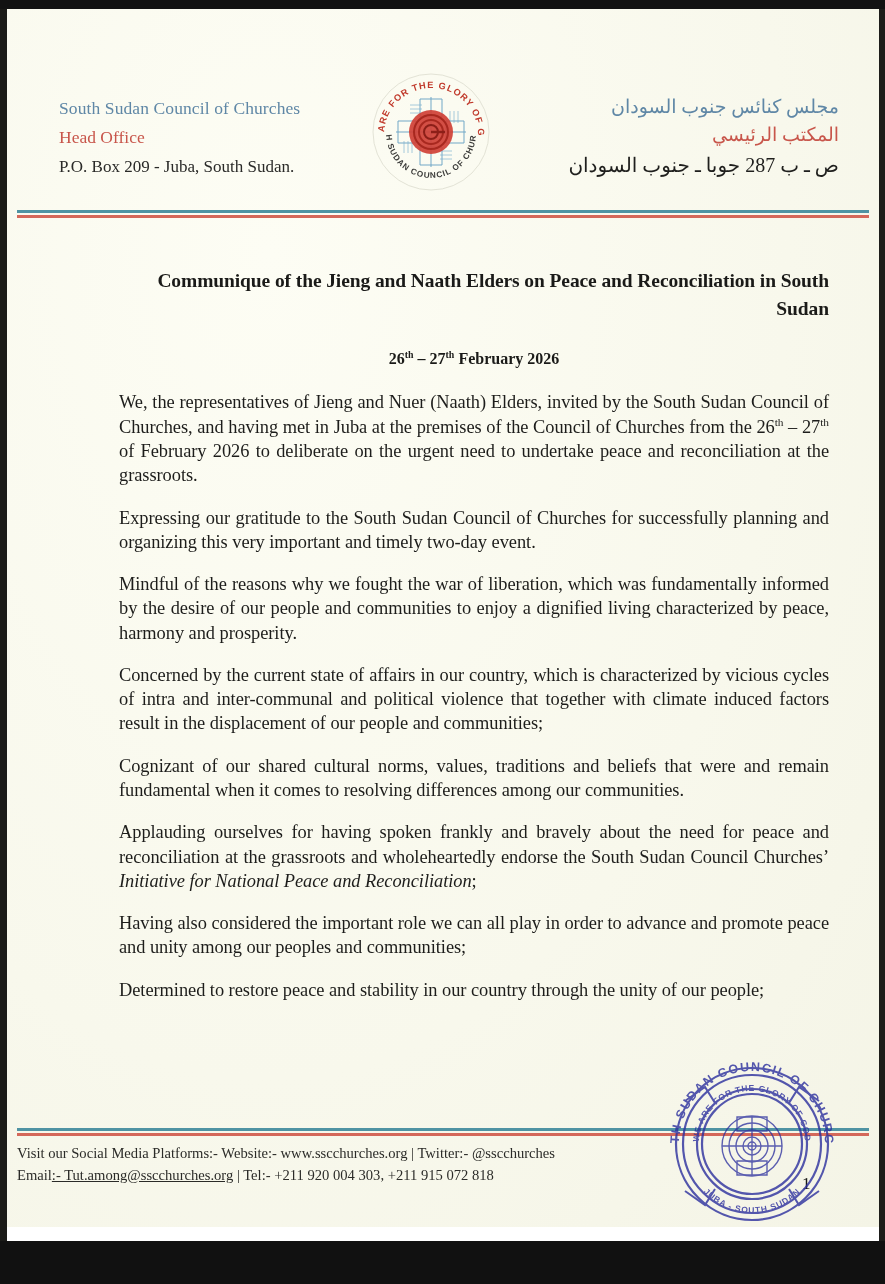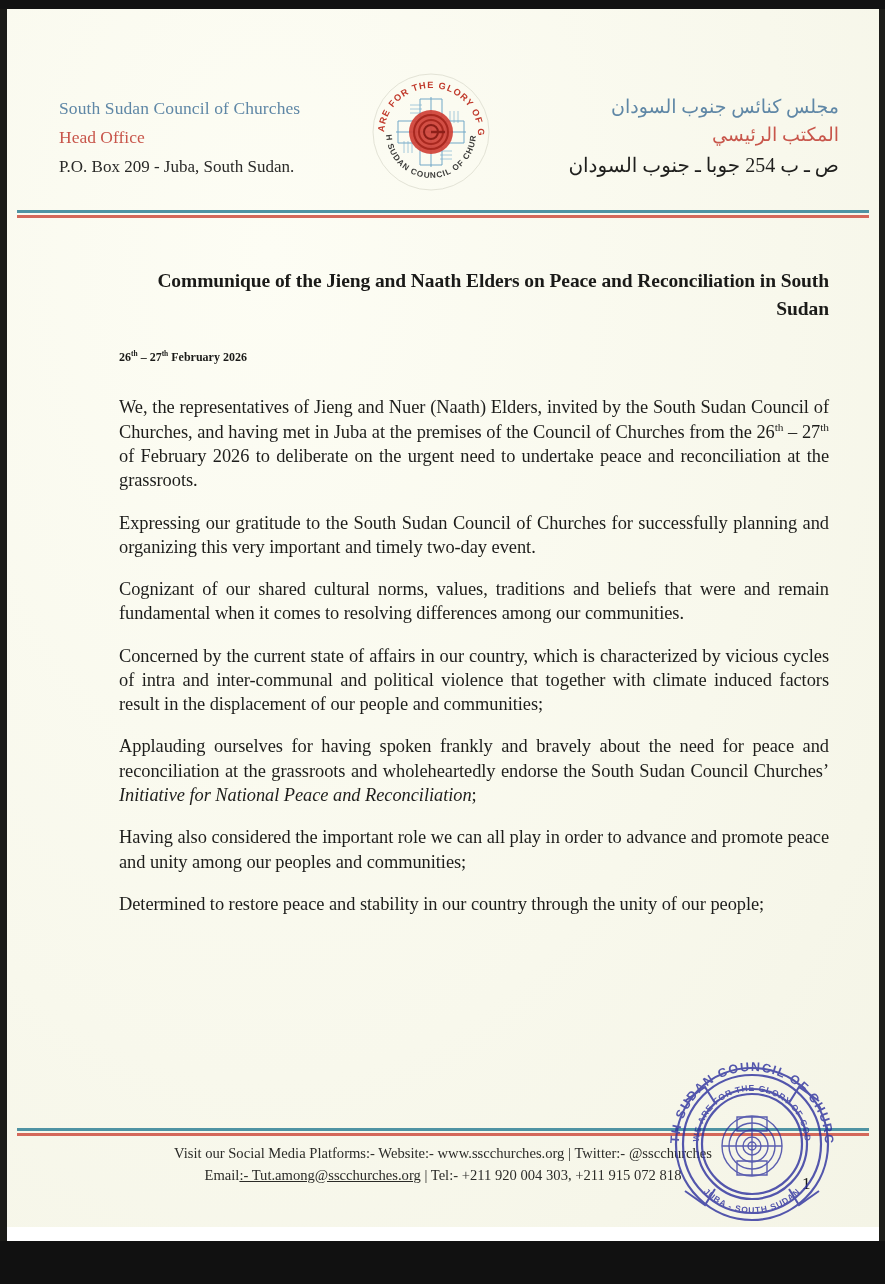--- a/index.html
+++ b/index.html
@@ -292,7 +292,7 @@
     <div class="lh-right">
       <div class="ar-line1">مجلس كنائس جنوب السودان</div>
       <div class="ar-line2">المكتب الرئيسي</div>
-      <div class="ar-line3">ص ـ ب 254 جوبا ـ جنوب السودان</div>
+      <div class="ar-line3">ص ـ ب 287 جوبا ـ جنوب السودان</div>
     </div>
   </div>
 

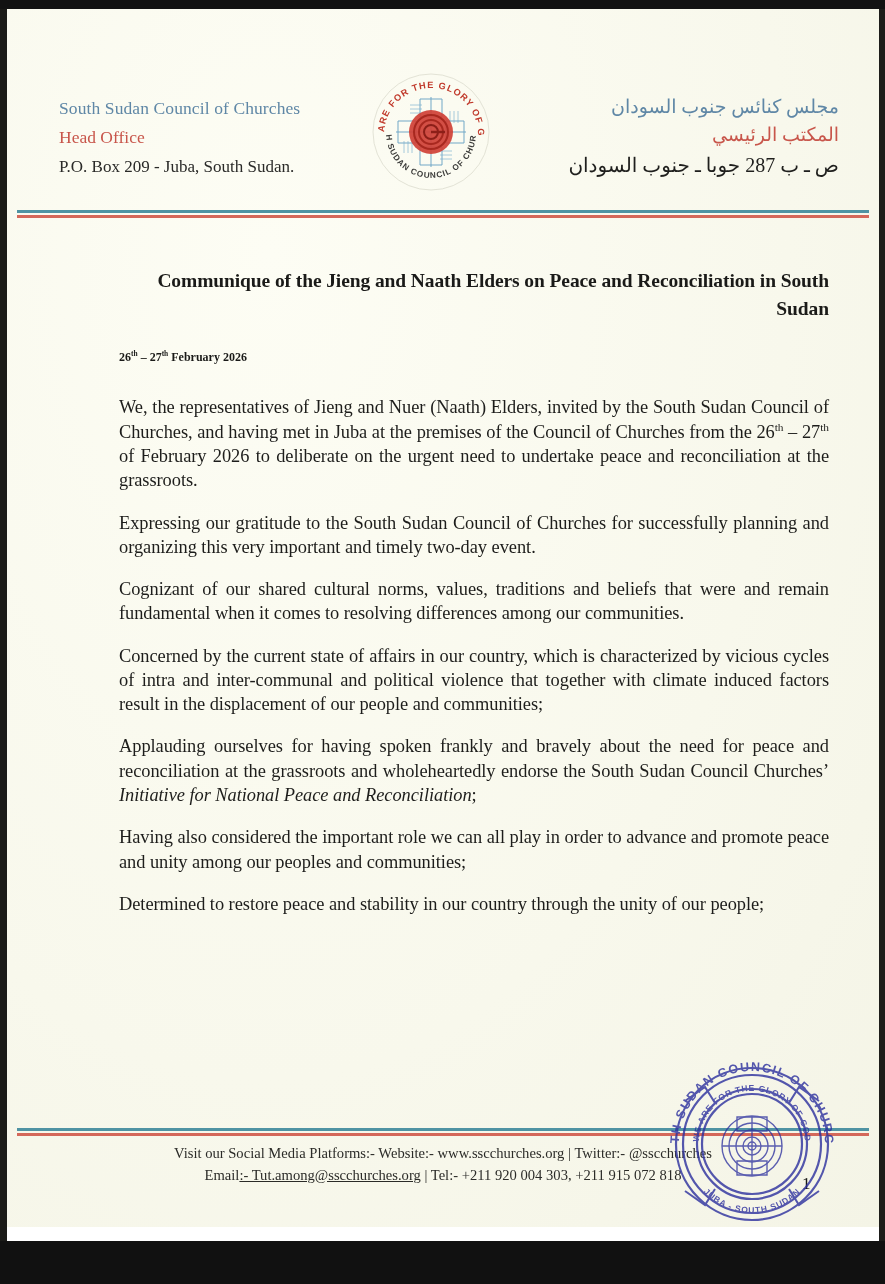--- a/index.html
+++ b/index.html
@@ -174,10 +174,10 @@
     letter-spacing: -0.1px;
   }
   .doc-date {
-    font-size: 12px;
+    font-size: 16px;
     font-weight: bold;
     color: #1a1a18;
-    text-align: left;
+    text-align: center;
     margin-top: 28px;
   }
   .doc-date sup, .para sup {

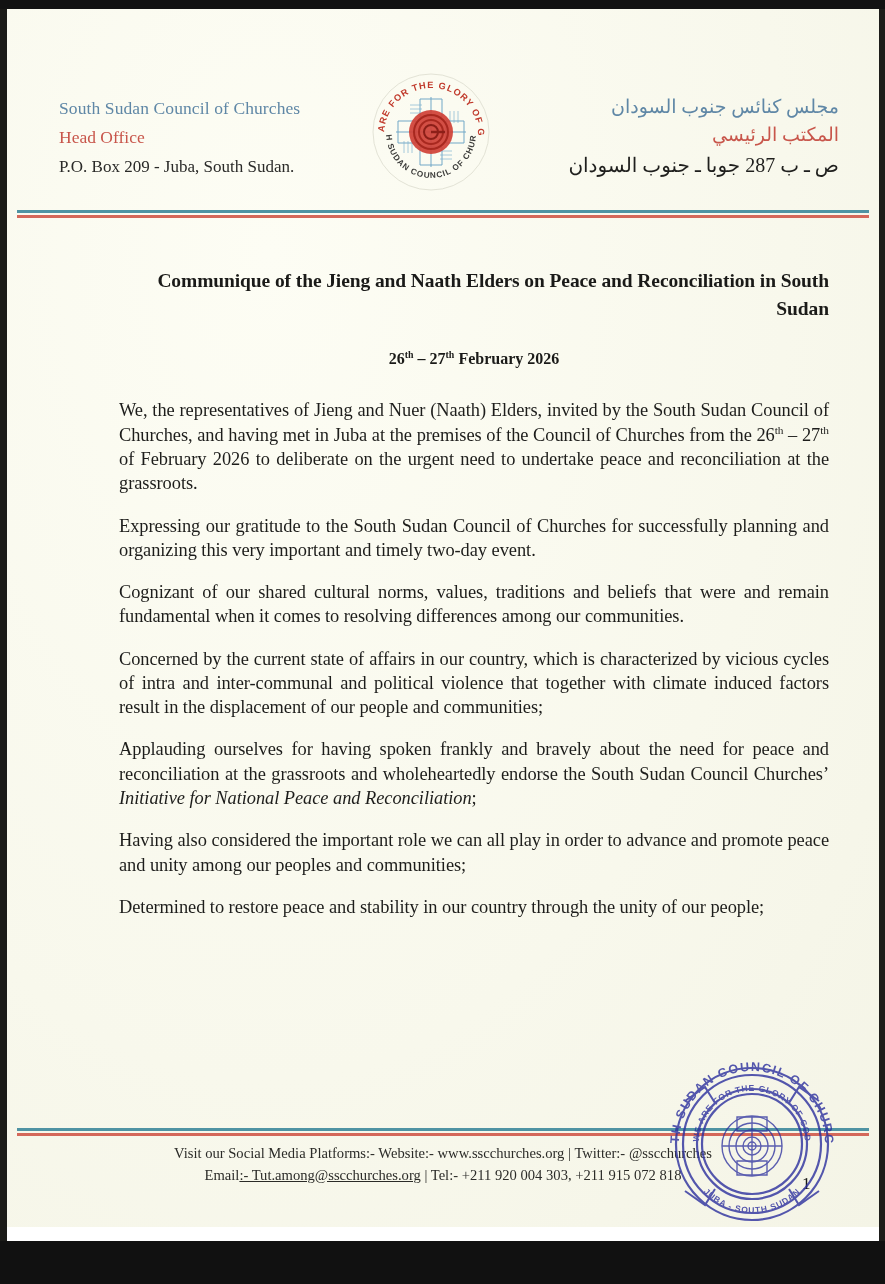--- a/index.html
+++ b/index.html
@@ -186,7 +186,7 @@
     line-height: 0;
   }
   .paras {
-    margin-top: 30px;
+    margin-top: 22px;
   }
   .para {
     font-size: 18.4px;

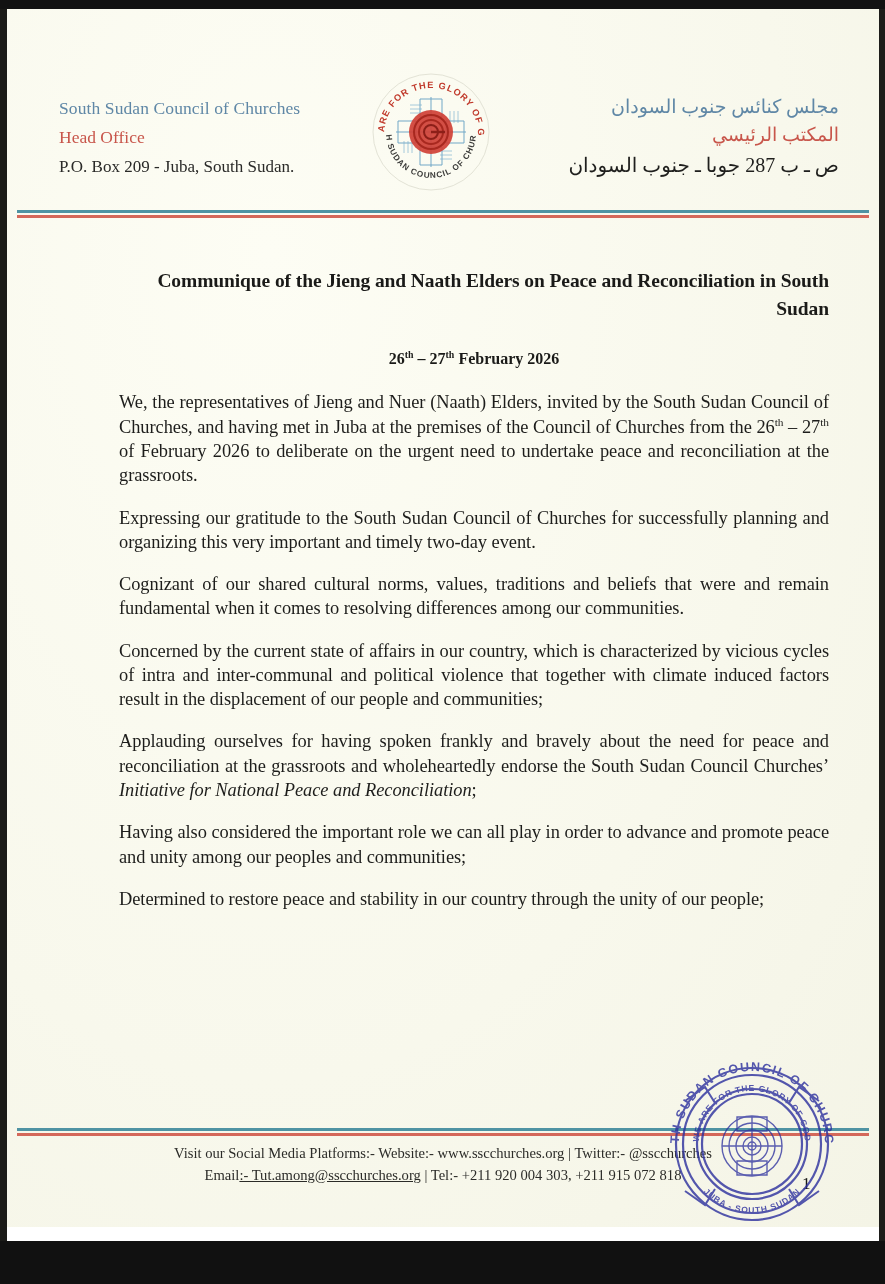--- a/index.html
+++ b/index.html
@@ -308,6 +308,7 @@
     <div class="paras">
         <div class="para"><span>We, the representatives of Jieng and Nuer (Naath) Elders, invited by the South Sudan Council of Churches, and having met in Juba at the premises of the Council of Churches from the 26</span><sup>th</sup><span> – 27</span><sup>th</sup><span> of February 2026 to deliberate on the urgent need to undertake peace and reconciliation at the grassroots.</span></div>
         <div class="para"><span>Expressing our gratitude to the South Sudan Council of Churches for successfully planning and organizing this very important and timely two-day event.</span></div>
+        <div class="para"><span>Mindful of the reasons why we fought the war of liberation, which was fundamentally informed by the desire of our people and communities to enjoy a dignified living characterized by peace, harmony and prosperity.</span></div>
         <div class="para"><span>Cognizant of our shared cultural norms, values, traditions and beliefs that were and remain fundamental when it comes to resolving differences among our communities.</span></div>
         <div class="para"><span>Concerned by the current state of affairs in our country, which is characterized by vicious cycles of intra and inter-communal and political violence that together with climate induced factors result in the displacement of our people and communities;</span></div>
         <div class="para"><span>Applauding ourselves for having spoken frankly and bravely about the need for peace and reconciliation at the grassroots and wholeheartedly endorse the South Sudan Council Churches’ </span><em>Initiative for National Peace and Reconciliation</em><span>;</span></div>

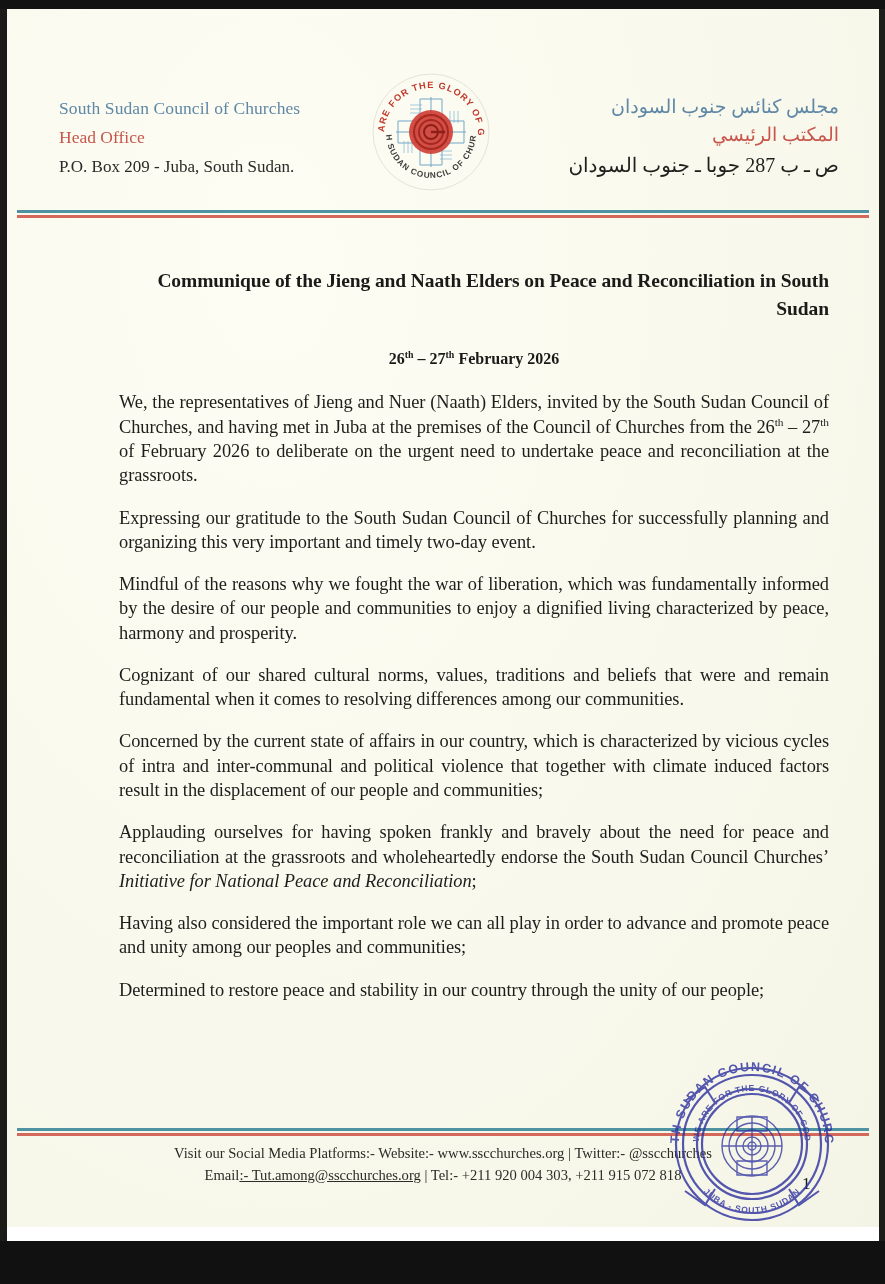--- a/index.html
+++ b/index.html
@@ -309,8 +309,8 @@
         <div class="para"><span>We, the representatives of Jieng and Nuer (Naath) Elders, invited by the South Sudan Council of Churches, and having met in Juba at the premises of the Council of Churches from the 26</span><sup>th</sup><span> – 27</span><sup>th</sup><span> of February 2026 to deliberate on the urgent need to undertake peace and reconciliation at the grassroots.</span></div>
         <div class="para"><span>Expressing our gratitude to the South Sudan Council of Churches for successfully planning and organizing this very important and timely two-day event.</span></div>
         <div class="para"><span>Mindful of the reasons why we fought the war of liberation, which was fundamentally informed by the desire of our people and communities to enjoy a dignified living characterized by peace, harmony and prosperity.</span></div>
+        <div class="para"><span>Concerned by the current state of affairs in our country, which is characterized by vicious cycles of intra and inter-communal and political violence that together with climate induced factors result in the displacement of our people and communities;</span></div>
         <div class="para"><span>Cognizant of our shared cultural norms, values, traditions and beliefs that were and remain fundamental when it comes to resolving differences among our communities.</span></div>
-        <div class="para"><span>Concerned by the current state of affairs in our country, which is characterized by vicious cycles of intra and inter-communal and political violence that together with climate induced factors result in the displacement of our people and communities;</span></div>
         <div class="para"><span>Applauding ourselves for having spoken frankly and bravely about the need for peace and reconciliation at the grassroots and wholeheartedly endorse the South Sudan Council Churches’ </span><em>Initiative for National Peace and Reconciliation</em><span>;</span></div>
         <div class="para"><span>Having also considered the important role we can all play in order to advance and promote peace and unity among our peoples and communities;</span></div>
         <div class="para last"><span>Determined to restore peace and stability in our country through the unity of our people;</span></div>

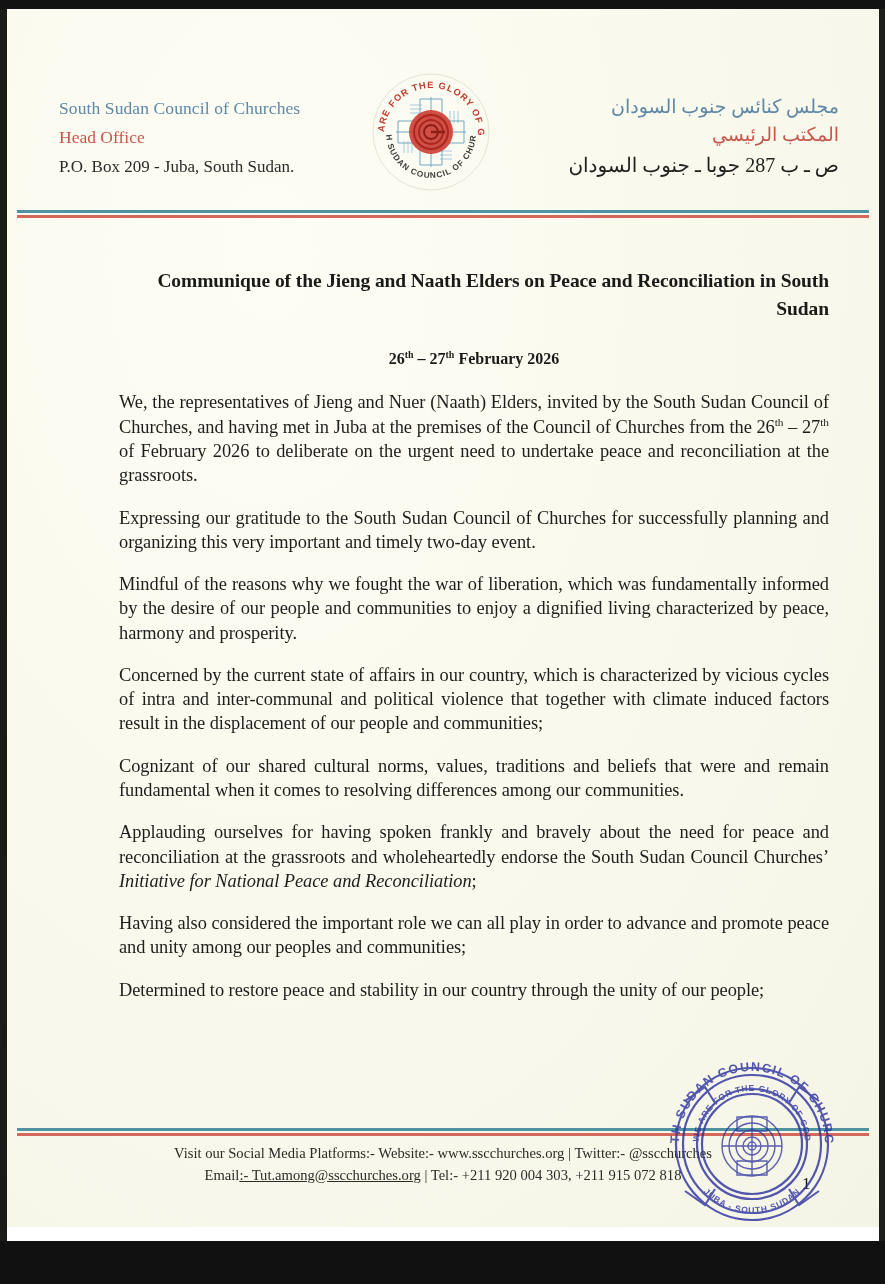--- a/index.html
+++ b/index.html
@@ -205,7 +205,6 @@
     left: 10px;
     top: 1134px;
     width: 852px;
-    text-align: center;
     color: #2b2b28;
   }
   .footer-line {

